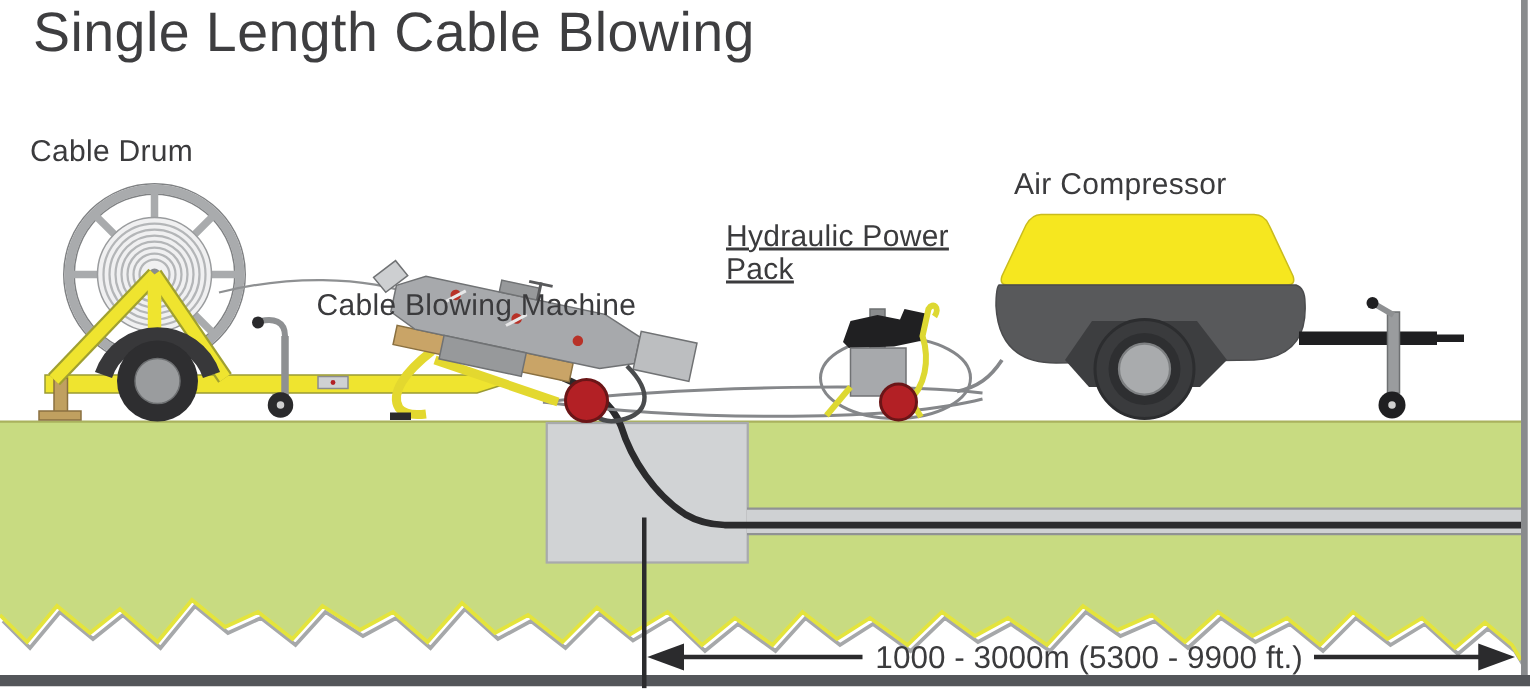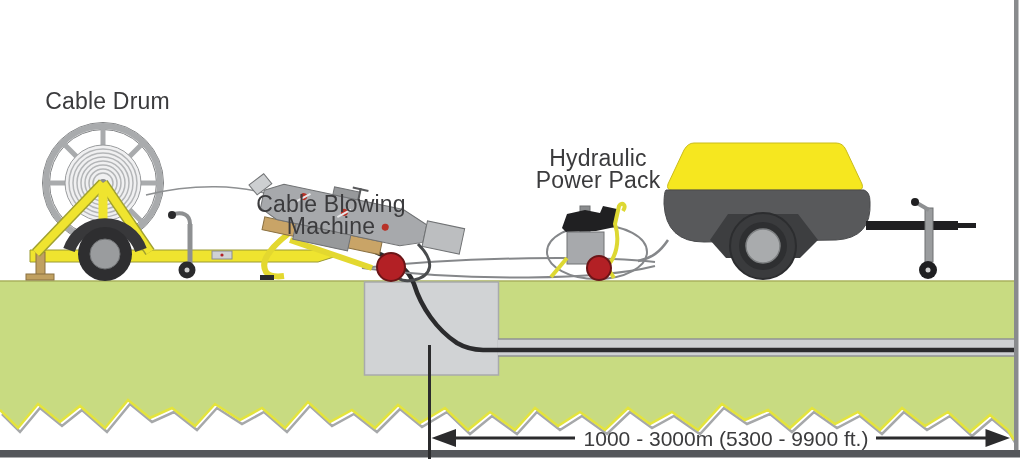--- a/index.html
+++ b/index.html
@@ -179,6 +179,7 @@
     </g>
   </svg>
 
+  <div class="title">Single Length Cable Blowing</div>
 
   <div class="label" style="left:20px;top:90px;width:175px;">Cable Drum</div>
 

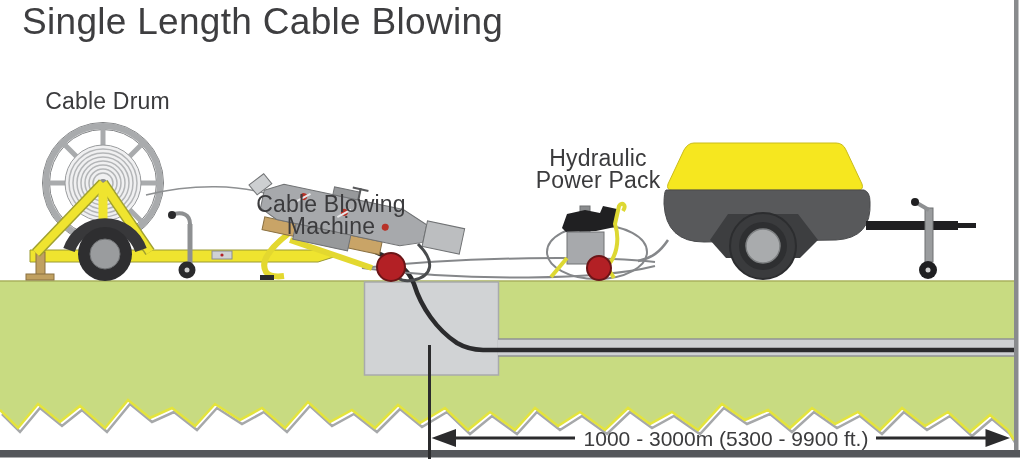--- a/index.html
+++ b/index.html
@@ -9,8 +9,8 @@
   }
   #scene{position:absolute;left:0;top:0;}
   .label{
-    position:absolute;color:#3b3b3d;text-align:center;
-    font-size:23px;line-height:22px;letter-spacing:0.2px;
+    position:absolute;color:#3b3b3d;
+    font-size:20px;line-height:22px;letter-spacing:0.2px;
   }
   .title{
     position:absolute;left:22px;top:0px;color:#3e3e40;

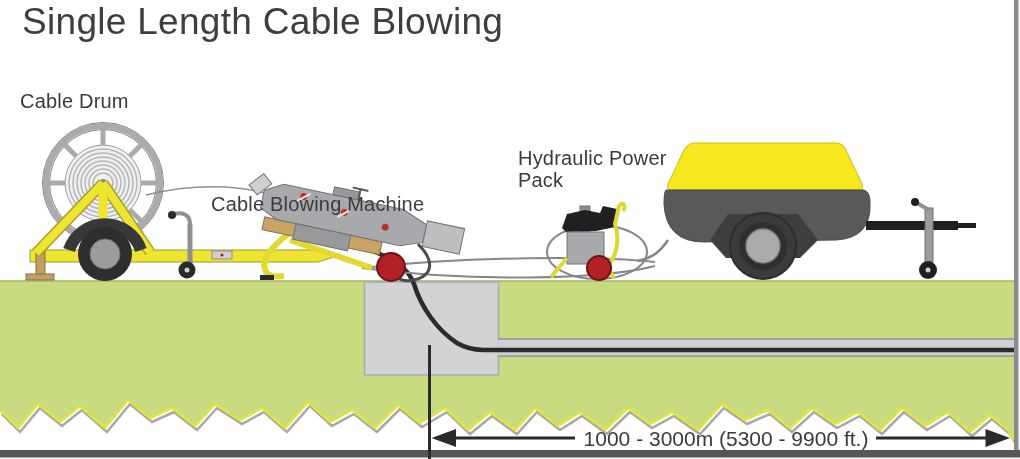--- a/index.html
+++ b/index.html
@@ -187,6 +187,7 @@
 
   <div class="label" style="left:518px;top:147px;width:160px;">Hydraulic Power Pack</div>
 
+  <div class="label" style="left:676px;top:112px;width:180px;">Air Compressor</div>
 
   <div class="dim-label" style="left:575px;top:427px;width:302px;">1000 - 3000m (5300 - 9900 ft.)</div>
 </div>

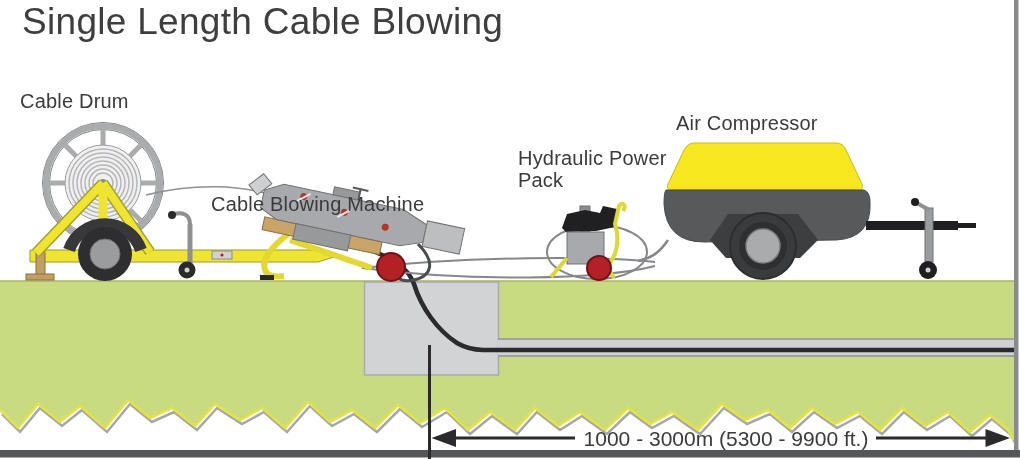--- a/index.html
+++ b/index.html
@@ -185,7 +185,7 @@
 
   <div class="label" style="left:211px;top:145px;width:240px;margin-top:48px;">Cable Blowing Machine</div>
 
-  <div class="label" style="left:518px;top:147px;width:160px;">Hydraulic Power Pack</div>
+  <div class="label" style="left:484px;top:147px;width:160px;text-decoration:underline;">Hydraulic Power Pack</div>
 
   <div class="label" style="left:676px;top:112px;width:180px;">Air Compressor</div>
 

